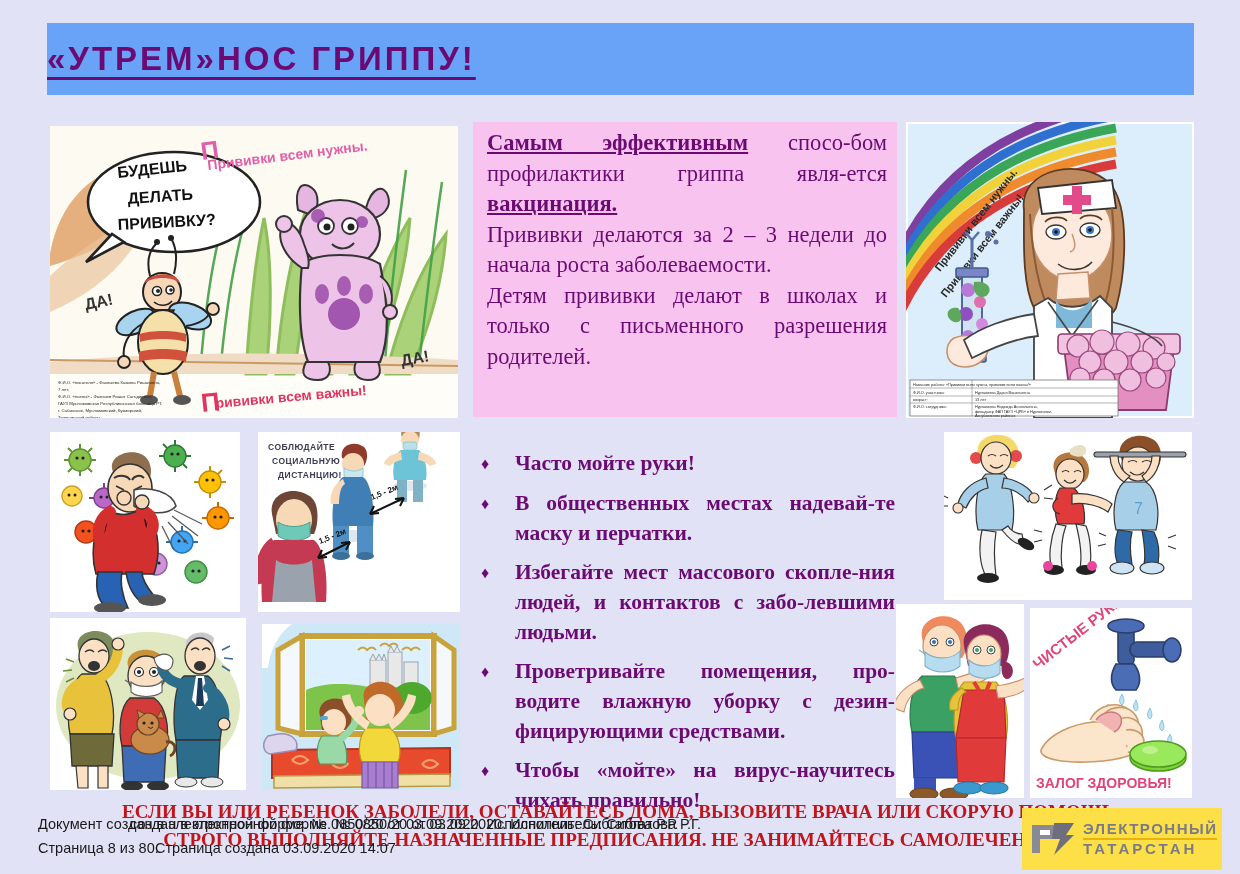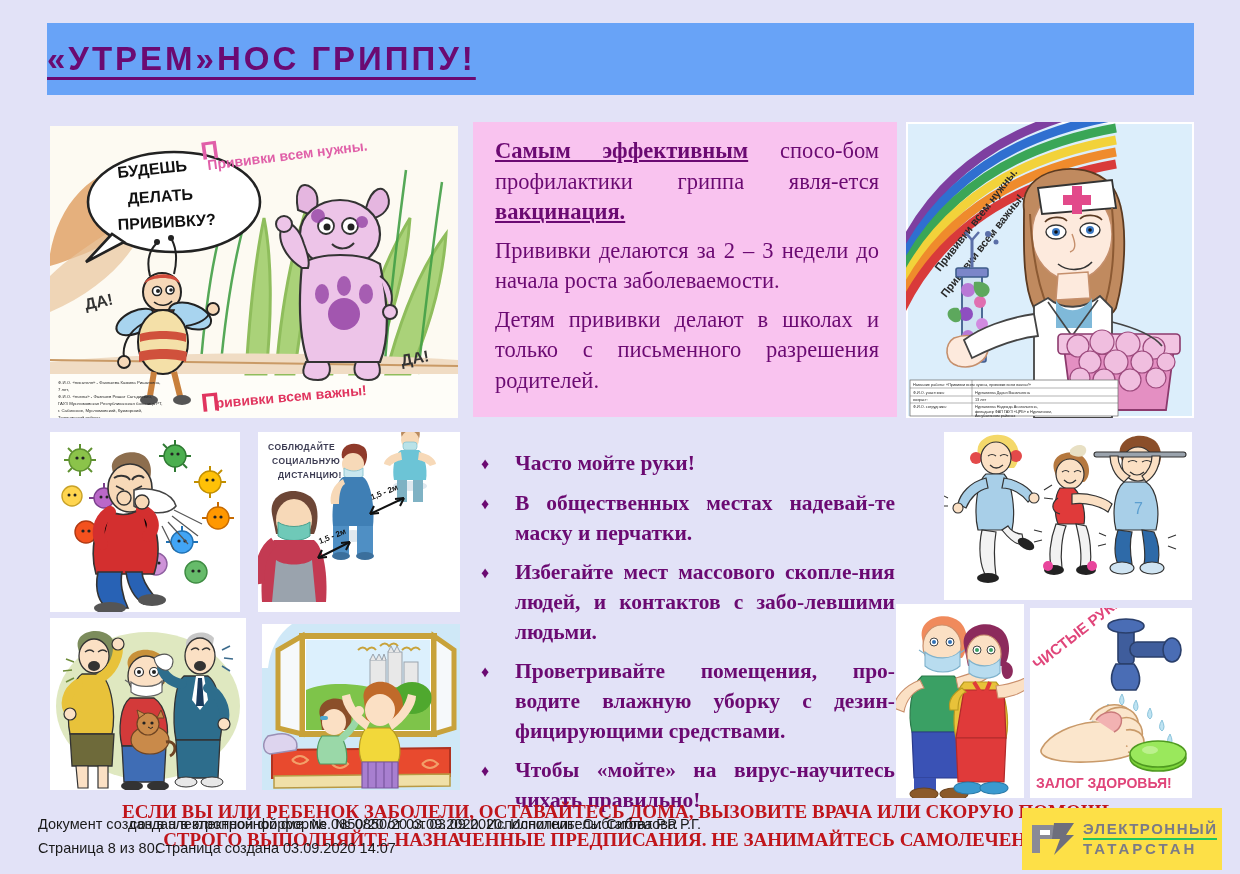--- a/index.html
+++ b/index.html
@@ -42,7 +42,7 @@
     box-sizing:border-box;
   }
   .pink-box p{
-    margin:8px;
+    margin:0;
     color:#6b0a72;
     font-size:22.5px;
     line-height:30.5px;

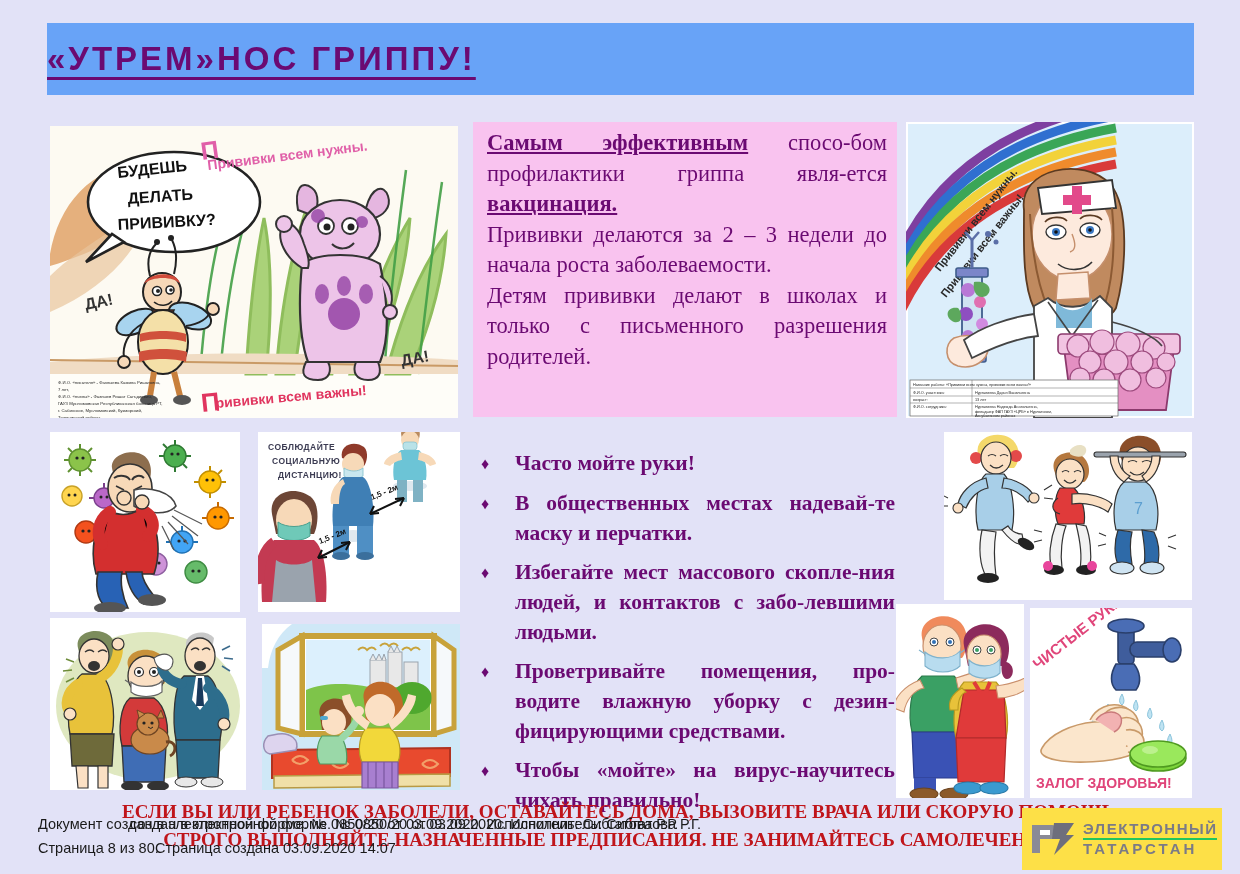--- a/index.html
+++ b/index.html
@@ -122,7 +122,7 @@
     line-height:18px;
     letter-spacing:1.5px;
   }
-  .logo-txt .l2{border-top:2px solid #22c55e;letter-spacing:3px;}
+  .logo-txt .l2{border-top:2px solid #eab308;letter-spacing:3px;}
 
   
   .hw{font-family:"Liberation Sans",sans-serif;font-weight:bold;}

